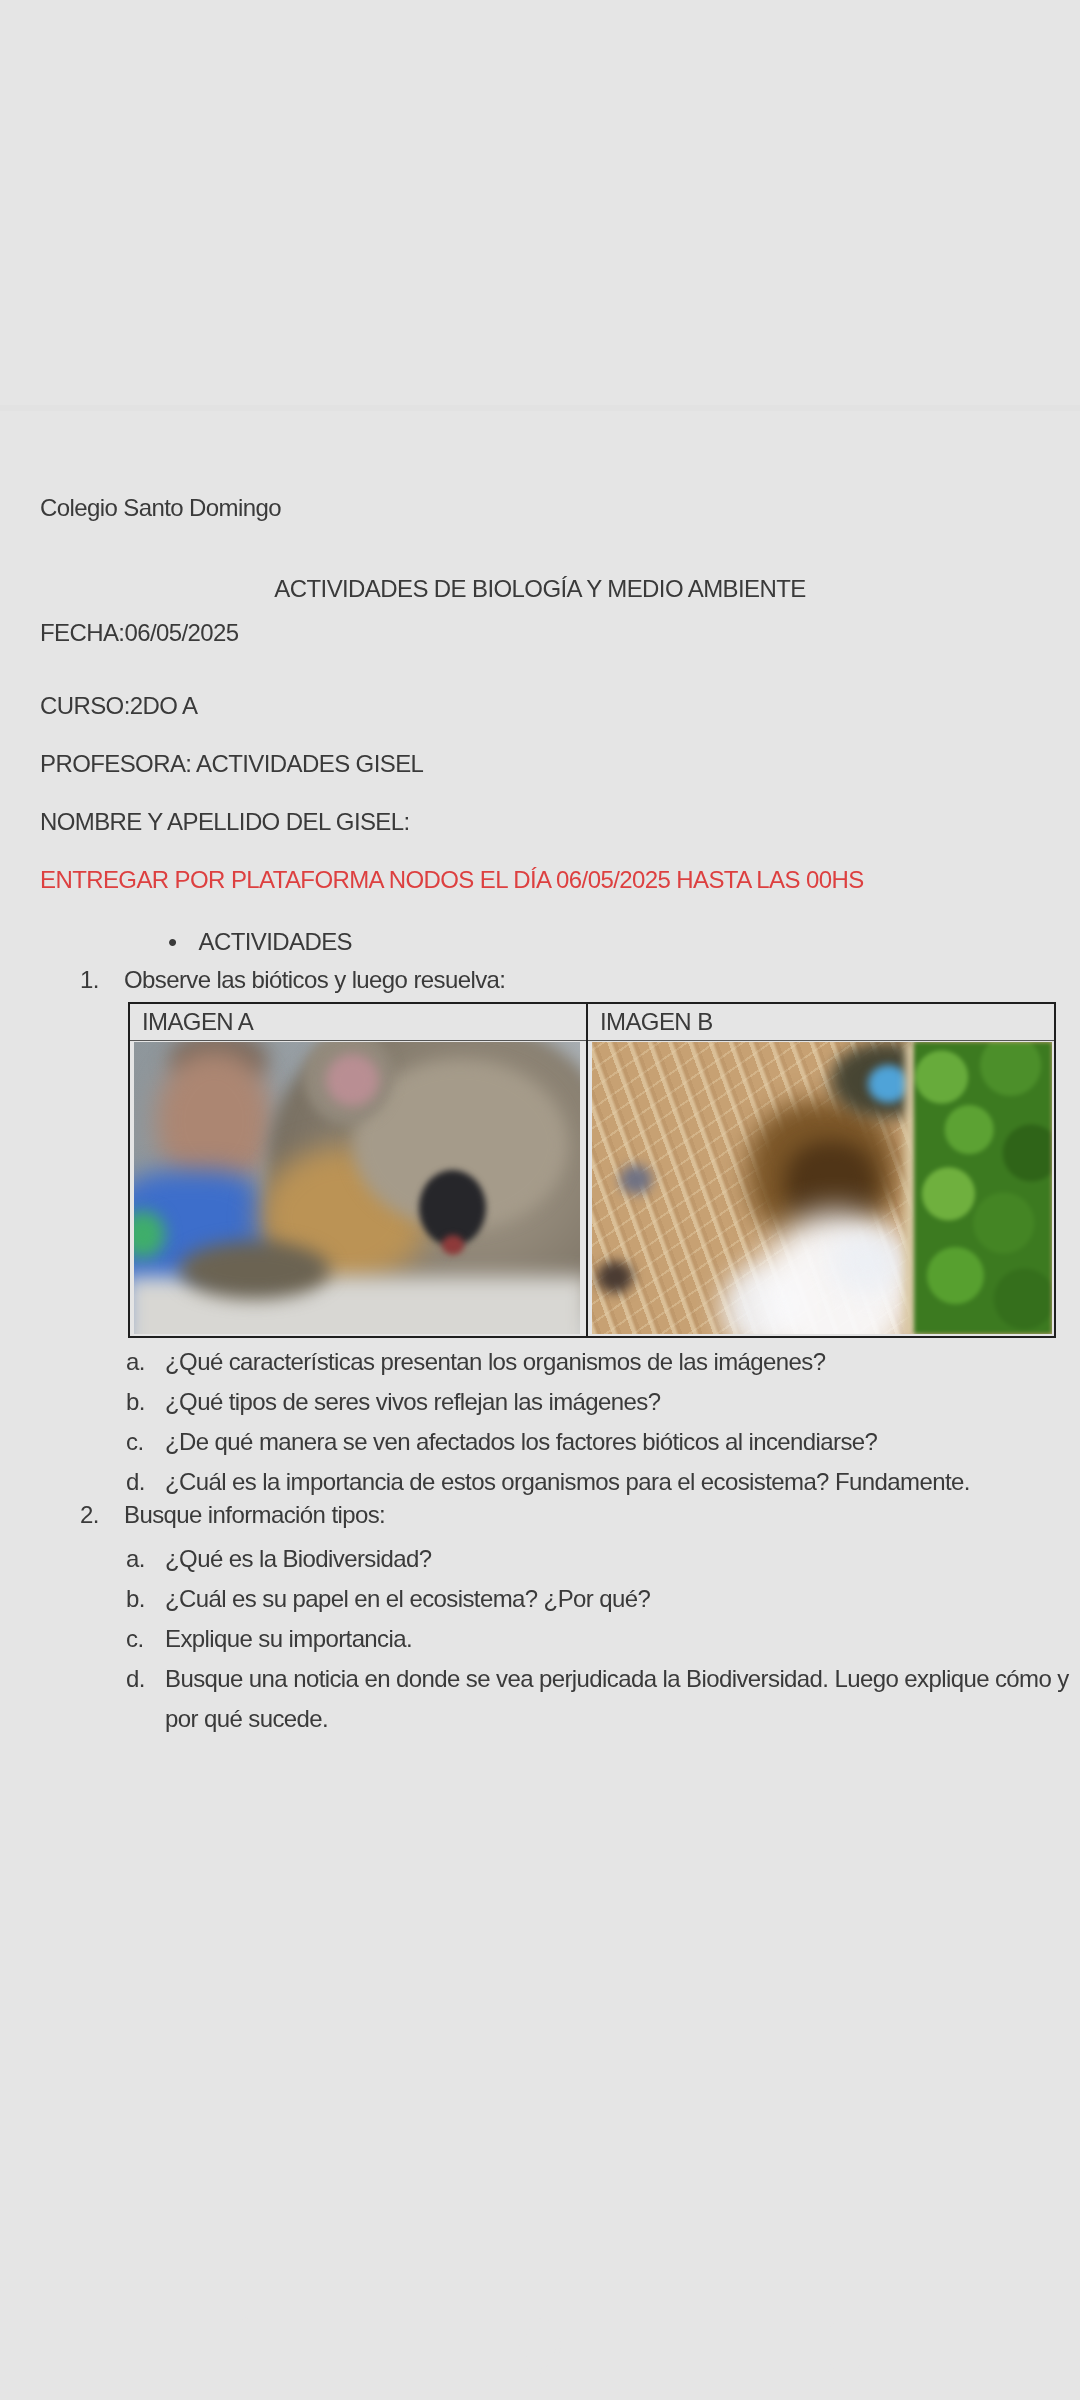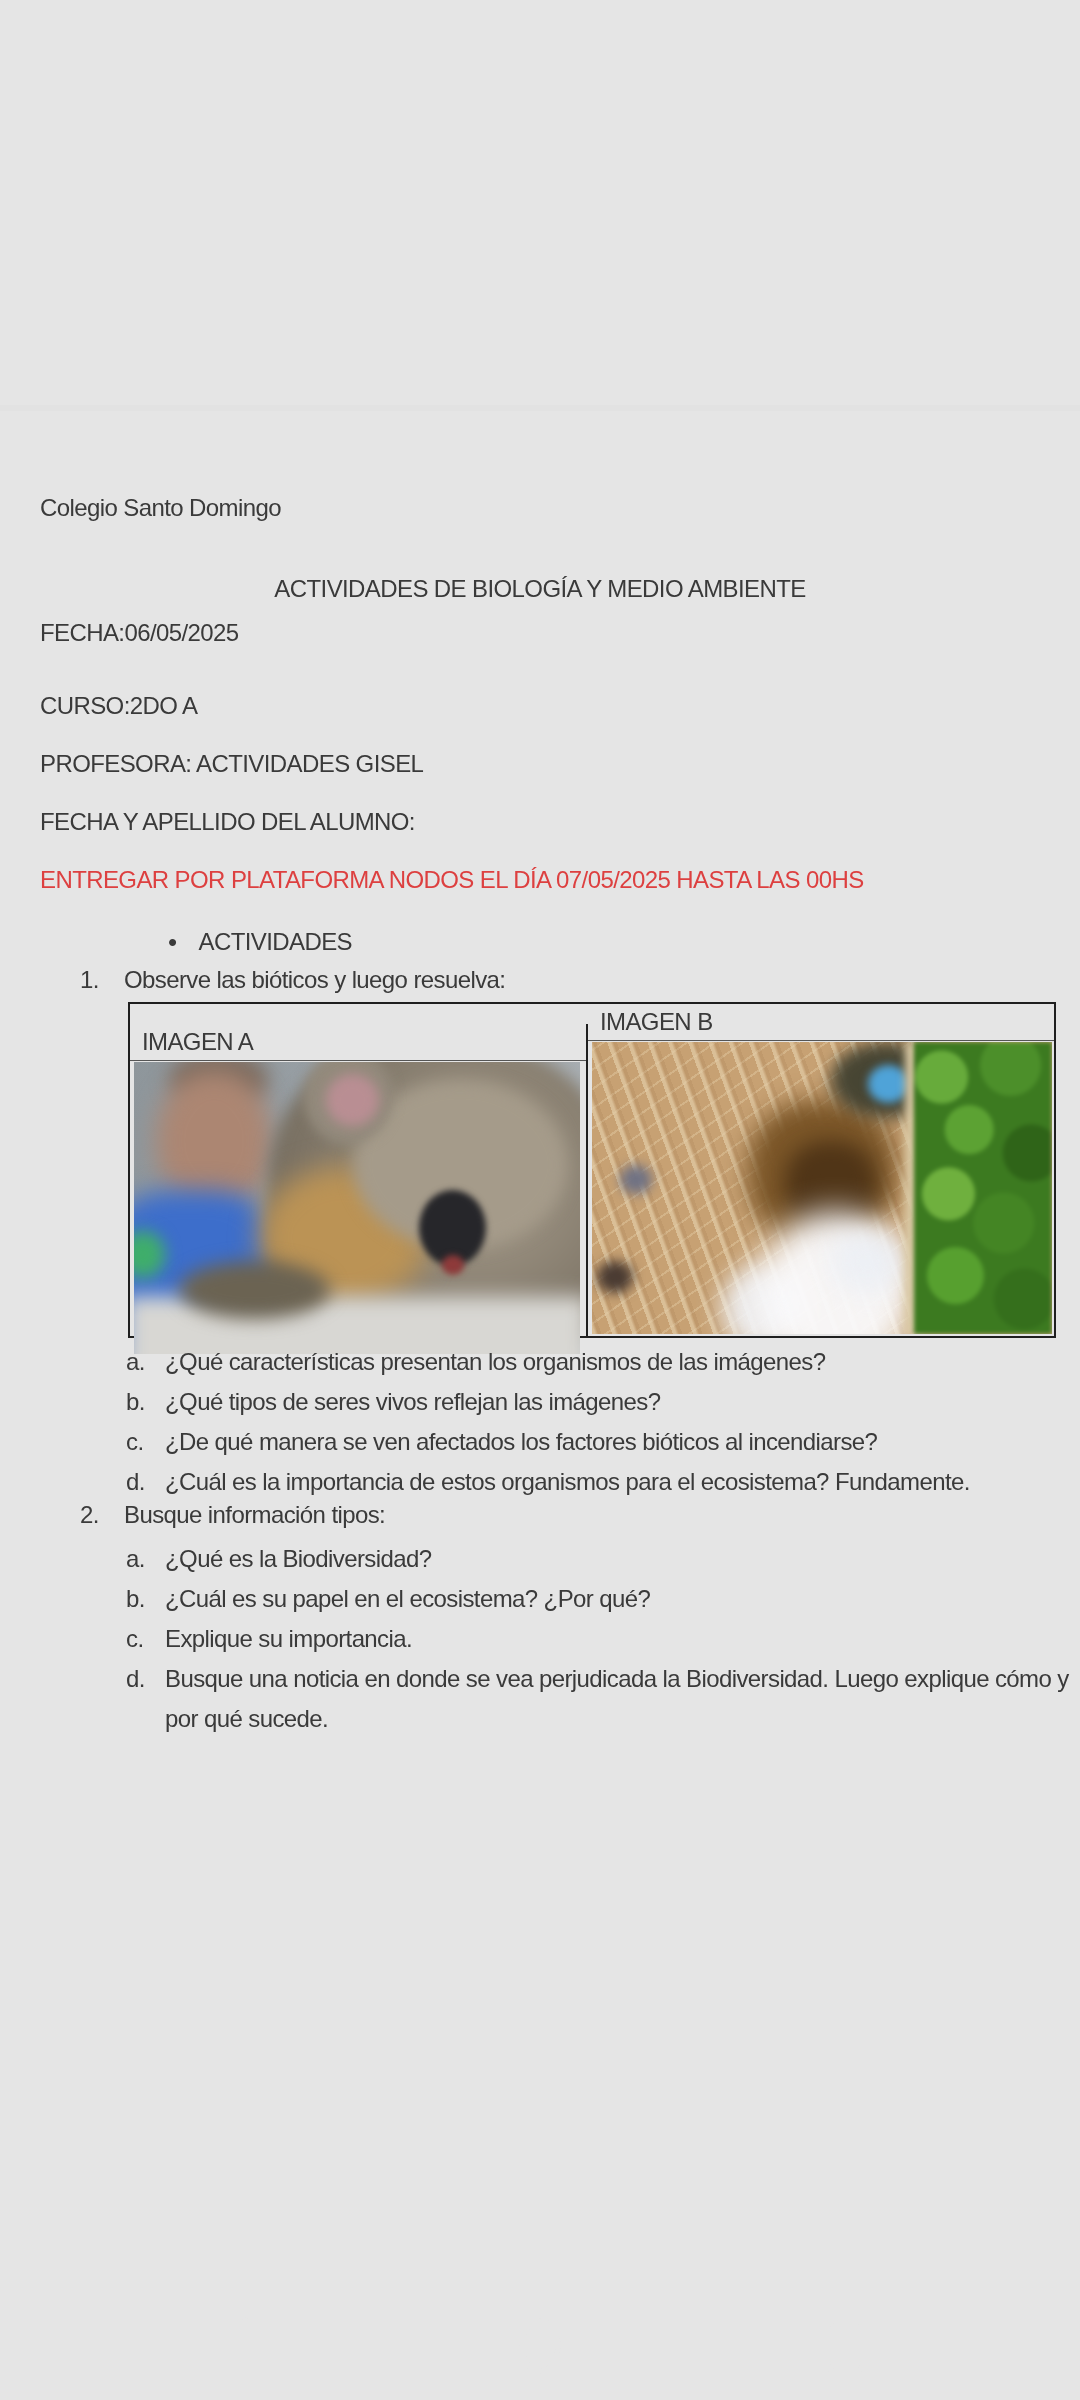--- a/index.html
+++ b/index.html
@@ -104,7 +104,7 @@
     <div class="txt meta1">FECHA:06/05/2025</div>
     <div class="txt meta2">CURSO:2DO A</div>
     <div class="txt meta3">PROFESORA: ACTIVIDADES GISEL</div>
-    <div class="txt meta4">FECHA Y APELLIDO DEL ALUMNO:</div>
+    <div class="txt meta4">NOMBRE Y APELLIDO DEL GISEL:</div>
     <div class="txt deadline">ENTREGAR POR PLATAFORMA NODOS EL DÍA 07/05/2025 HASTA LAS 00HS</div>
 
     <div class="txt bullet-line">

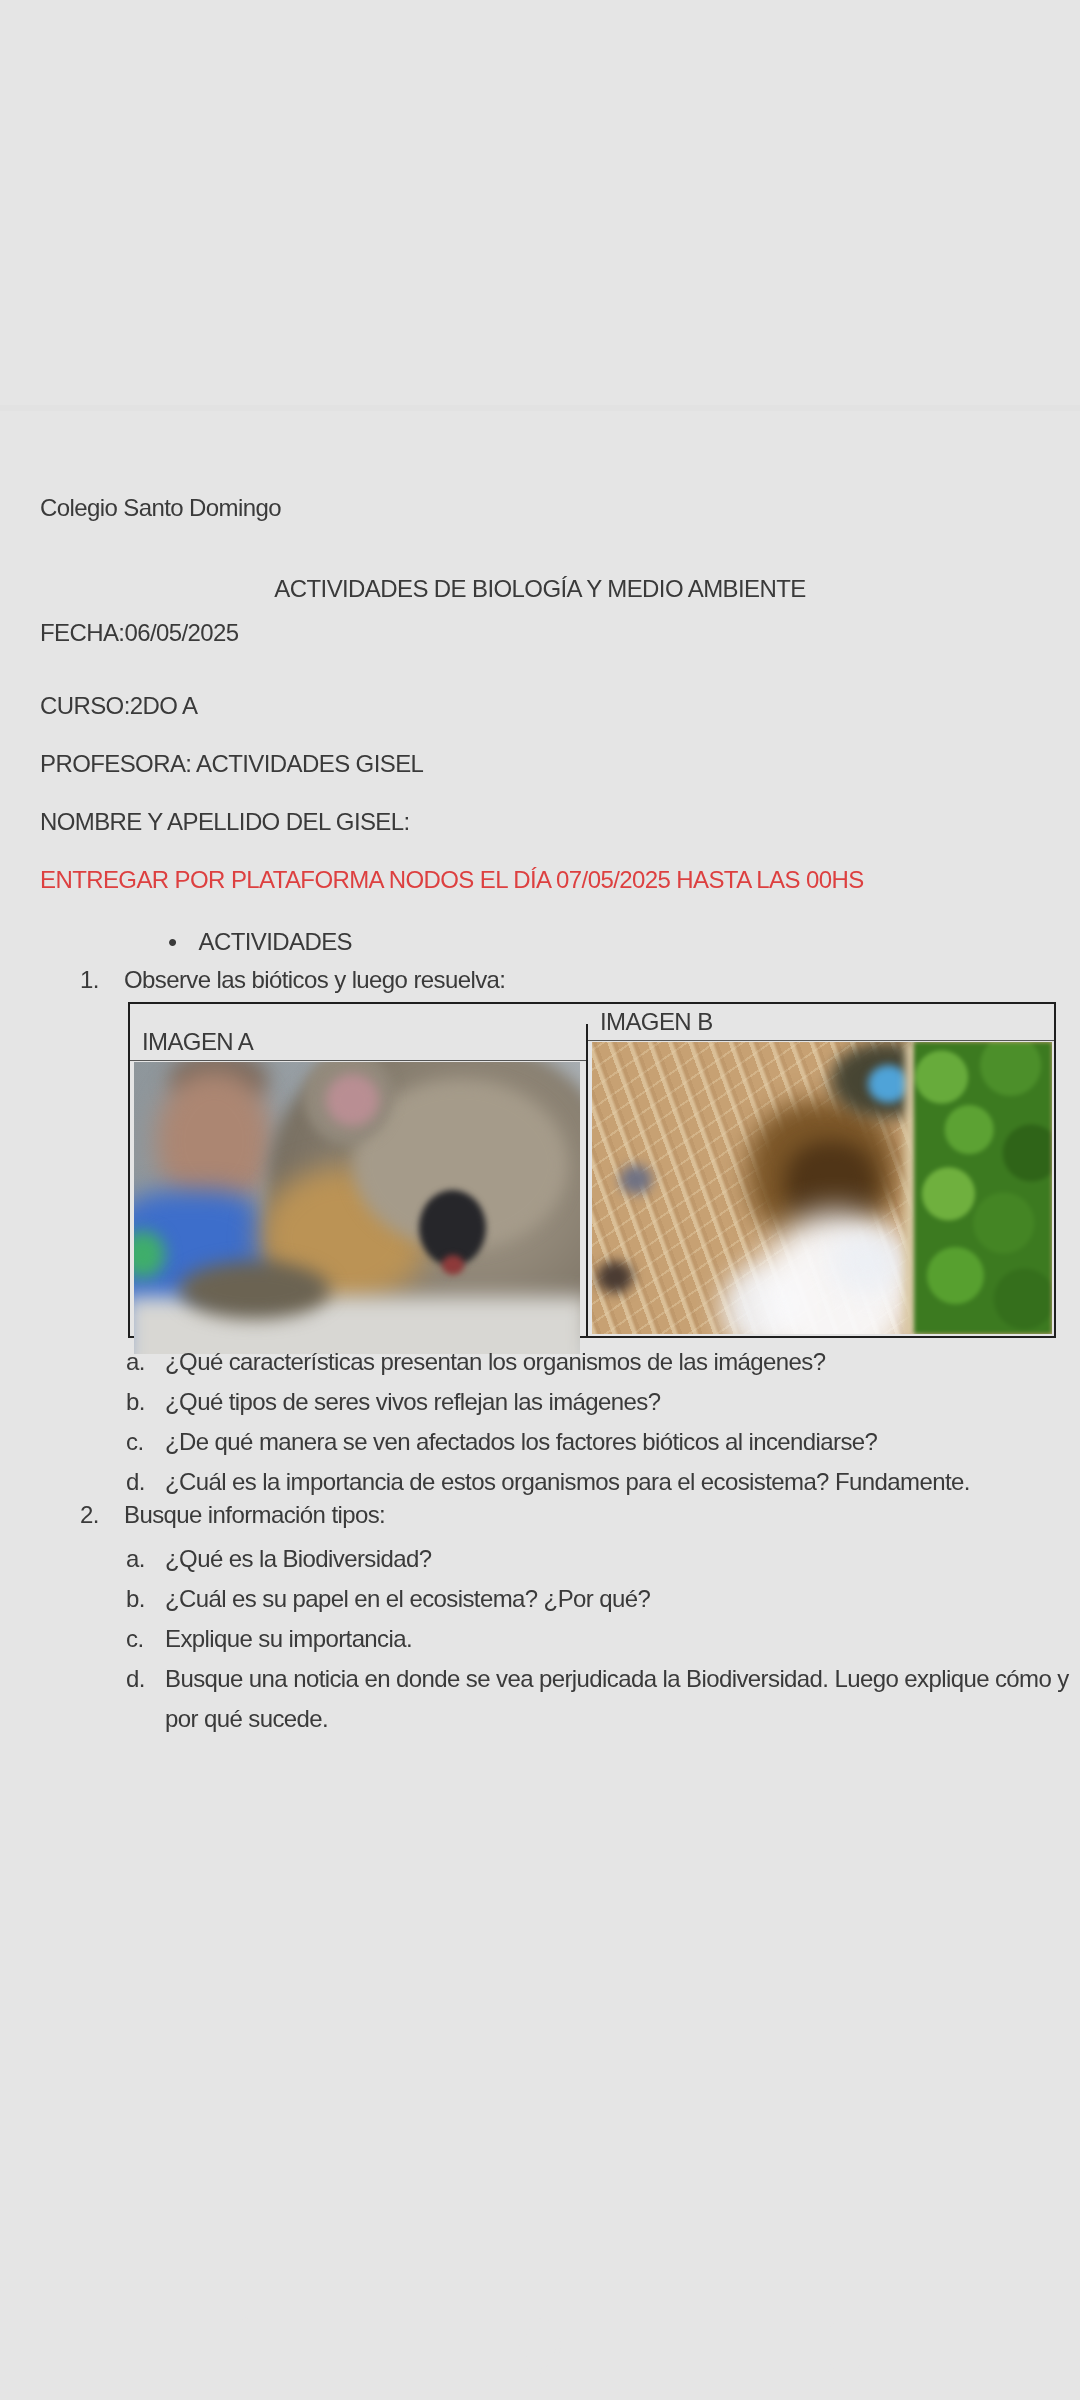--- a/index.html
+++ b/index.html
@@ -105,7 +105,7 @@
     <div class="txt meta2">CURSO:2DO A</div>
     <div class="txt meta3">PROFESORA: ACTIVIDADES GISEL</div>
     <div class="txt meta4">NOMBRE Y APELLIDO DEL GISEL:</div>
-    <div class="txt deadline">ENTREGAR POR PLATAFORMA NODOS EL DÍA 07/05/2025 HASTA LAS 00HS</div>
+    <div class="txt deadline">ENTREGAR POR PLATAFORMA NODOS EL DÍA 06/05/2025 HASTA LAS 00HS</div>
 
     <div class="txt bullet-line">
       <span class="bullet-dot">•</span>

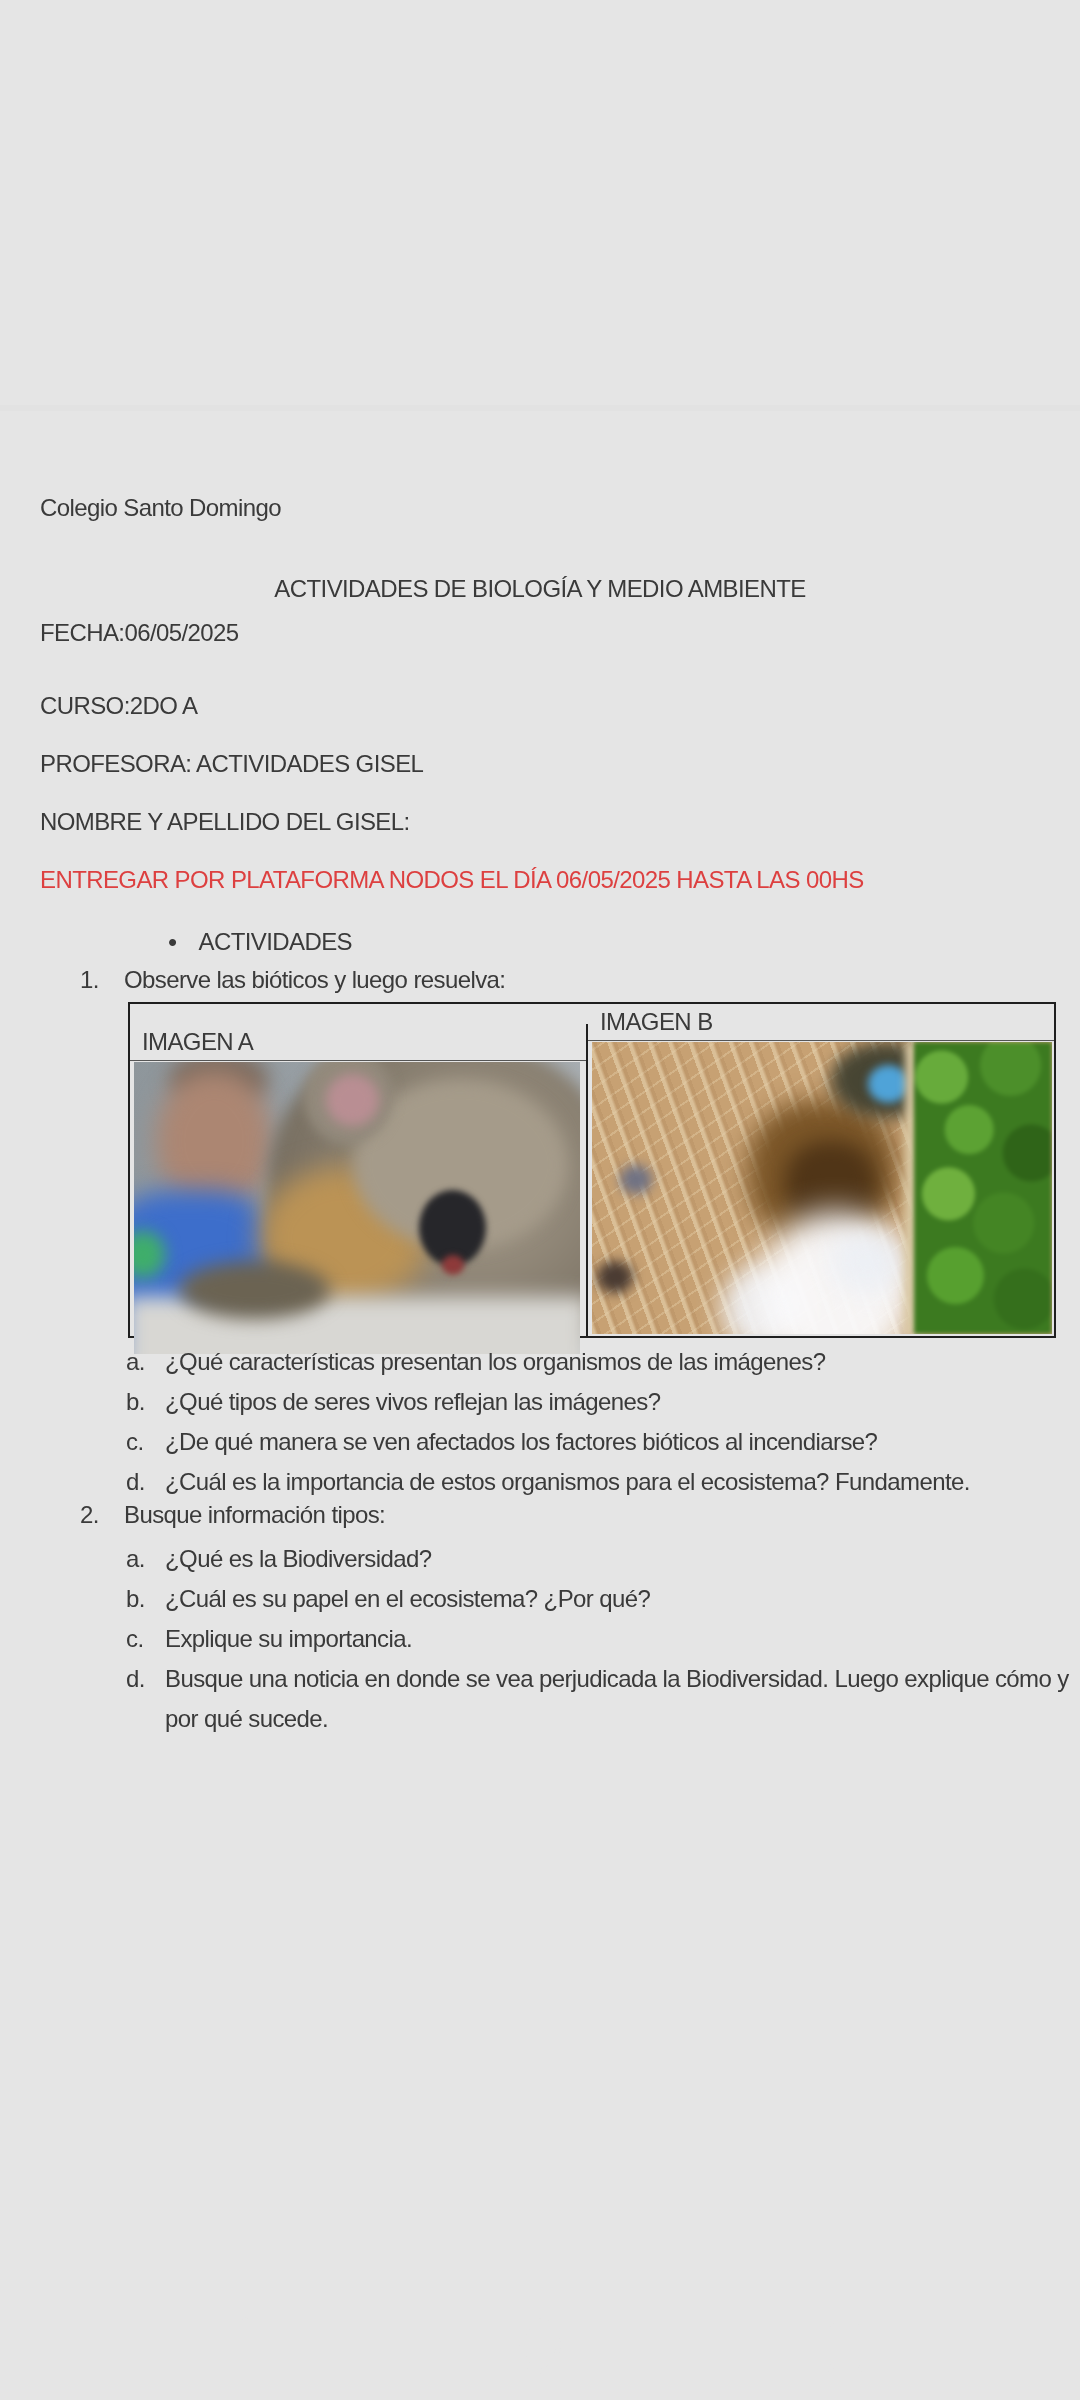--- a/index.html
+++ b/index.html
@@ -27,7 +27,7 @@
   
   .img-table{position:absolute;left:128px;top:1002px;width:928px;height:336px;
     border:2px solid #1f1f1f;box-sizing:border-box;display:flex;}
-  .cellA{width:458px;flex:none;border-right:2px solid #1f1f1f;box-sizing:border-box;position:relative;margin-top:20px;}
+  .cellA{width:458px;flex:none;border-right:2px solid #1f1f1f;box-sizing:border-box;position:relative;}
   .cellB{flex:1;position:relative;}
   .cell-label{position:absolute;left:12px;top:2px;font-size:24px;line-height:32px;}
   .cell-head-rule{position:absolute;left:0;top:36px;width:100%;height:1px;background:#555;}

